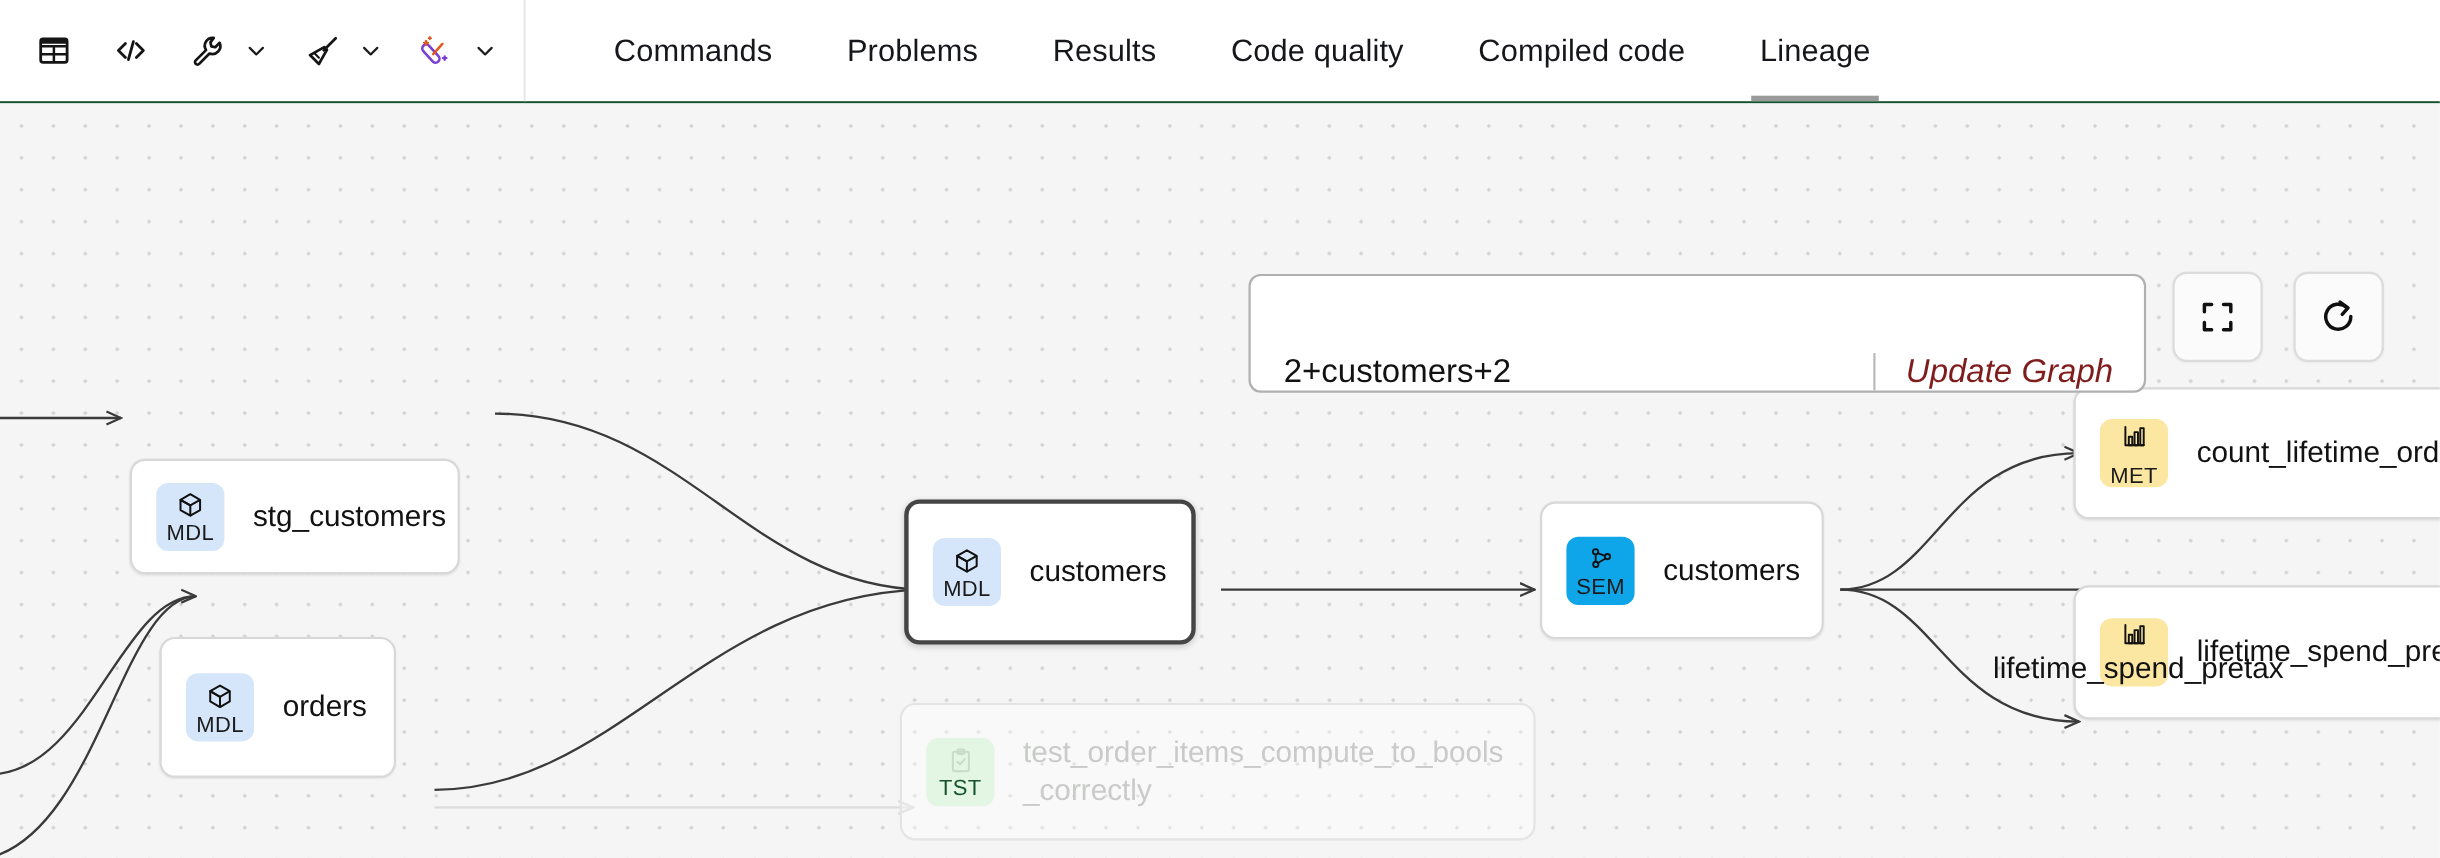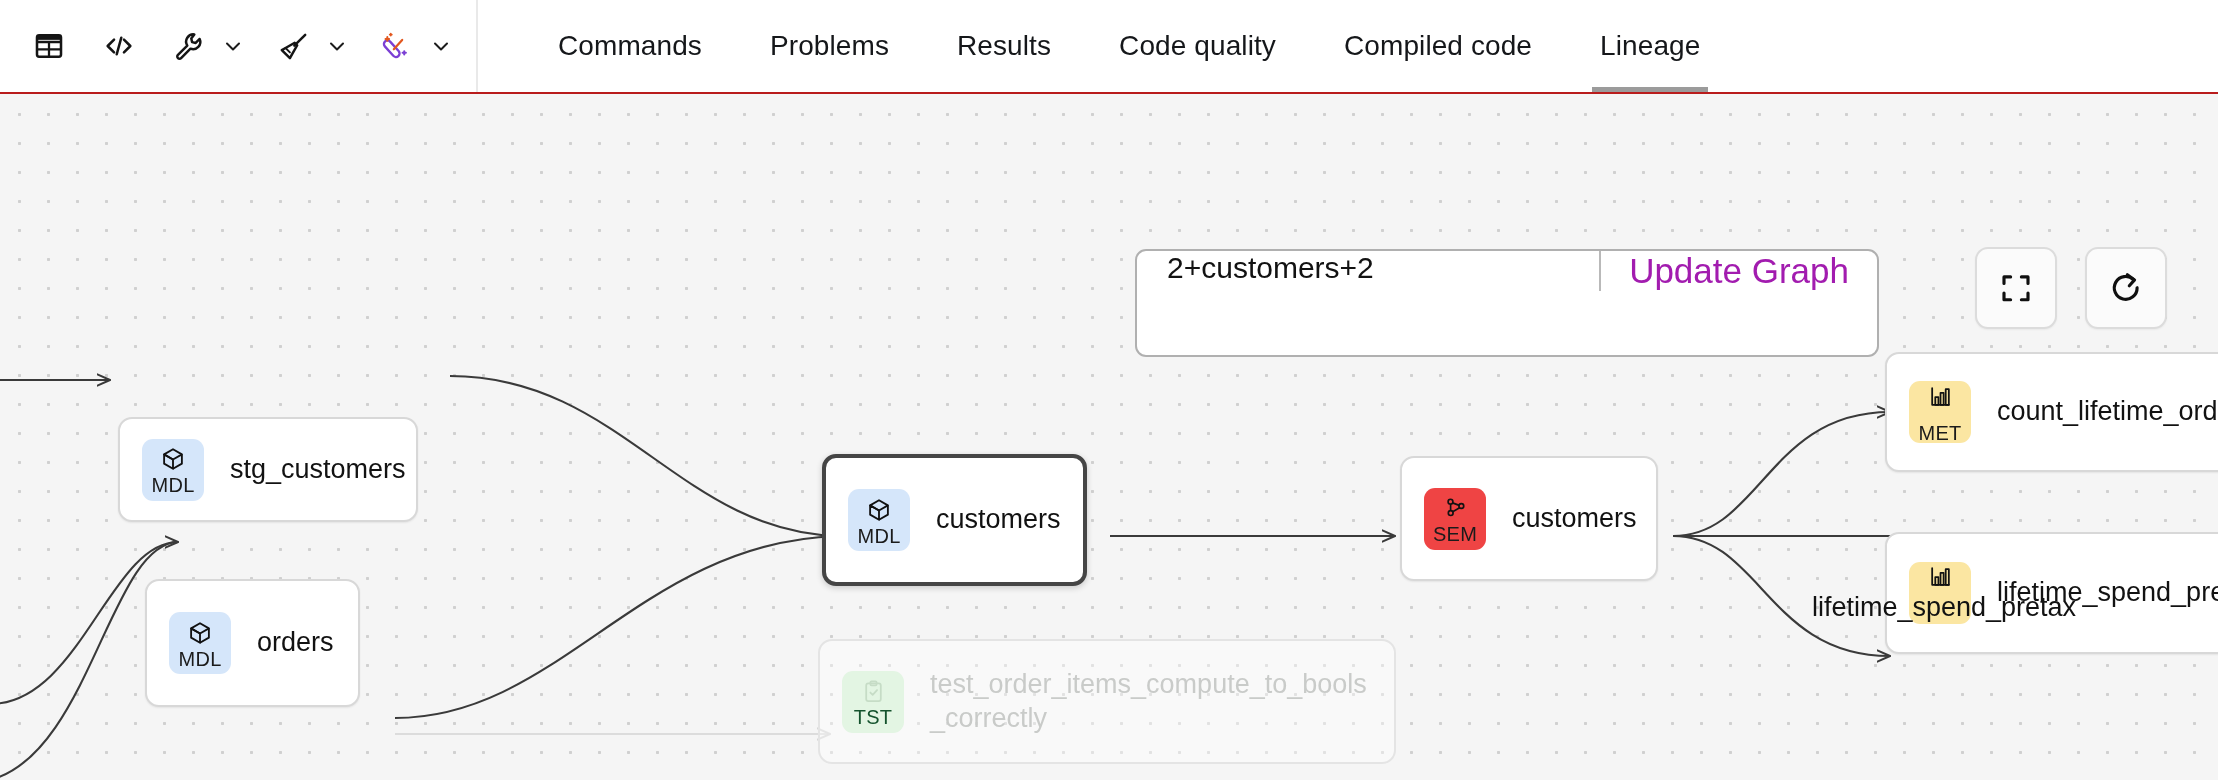--- a/index.html
+++ b/index.html
@@ -15,7 +15,7 @@
     position: absolute; top: 0; left: 0;
     width: 2218px; height: 94px;
     background: #ffffff;
-    border-bottom: 2px solid #b91c1c;
+    border-bottom: 2px solid #14532d;
     display: flex; align-items: stretch;
   }
   .tool-group {

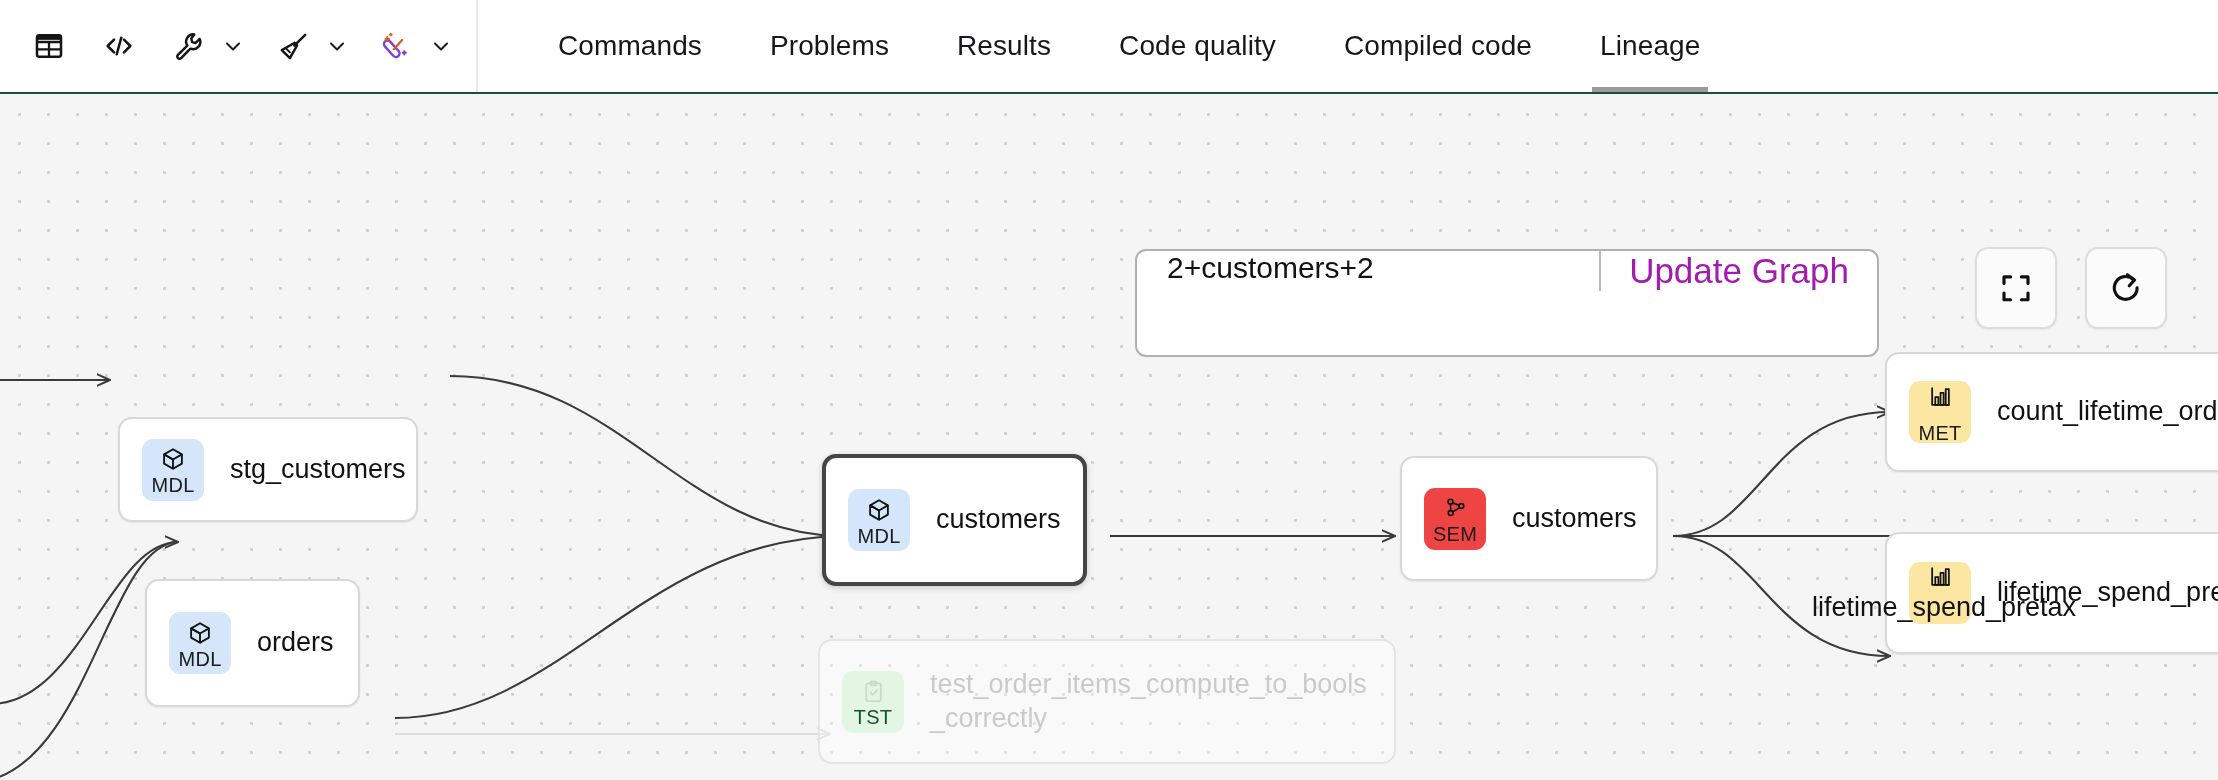--- a/index.html
+++ b/index.html
@@ -125,11 +125,11 @@
   .graph-input-wrap {
     position: absolute;
     left: 1135px; top: 155px;
-    width: 744px; height: 108px;
+    width: 816px; height: 108px;
     background: #ffffff;
     border: 2px solid #b0b0b0;
     border-radius: 11px;
-    display: flex; align-items: flex-start;
+    display: flex; align-items: flex-end;
     overflow: hidden;
   }
   .graph-input {

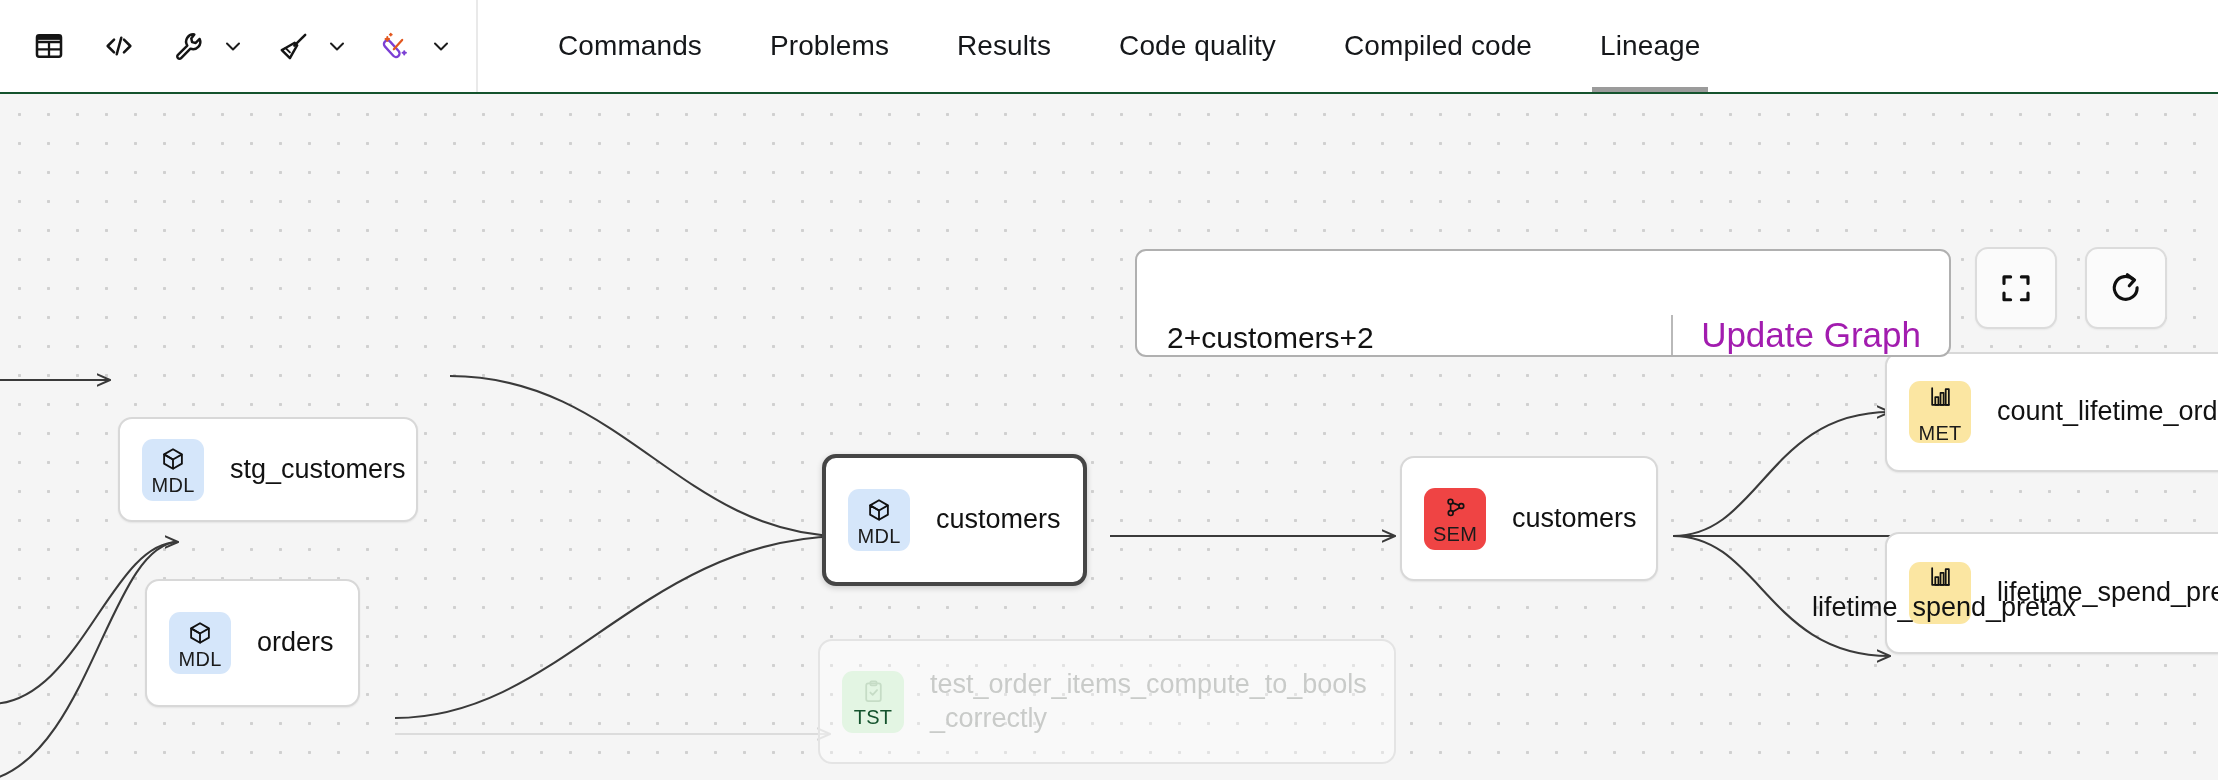--- a/index.html
+++ b/index.html
@@ -146,10 +146,11 @@
     display: flex; align-items: center; justify-content: center;
     padding: 0 28px;
     border-left: 2px solid #b9b9b9;
-    font-size: 35px;
-    color: #a21caf;
+    font-size: 30px;
+    color: #7f1d1d;
     cursor: pointer;
     white-space: nowrap;
+    font-style: italic;
   }
 
   

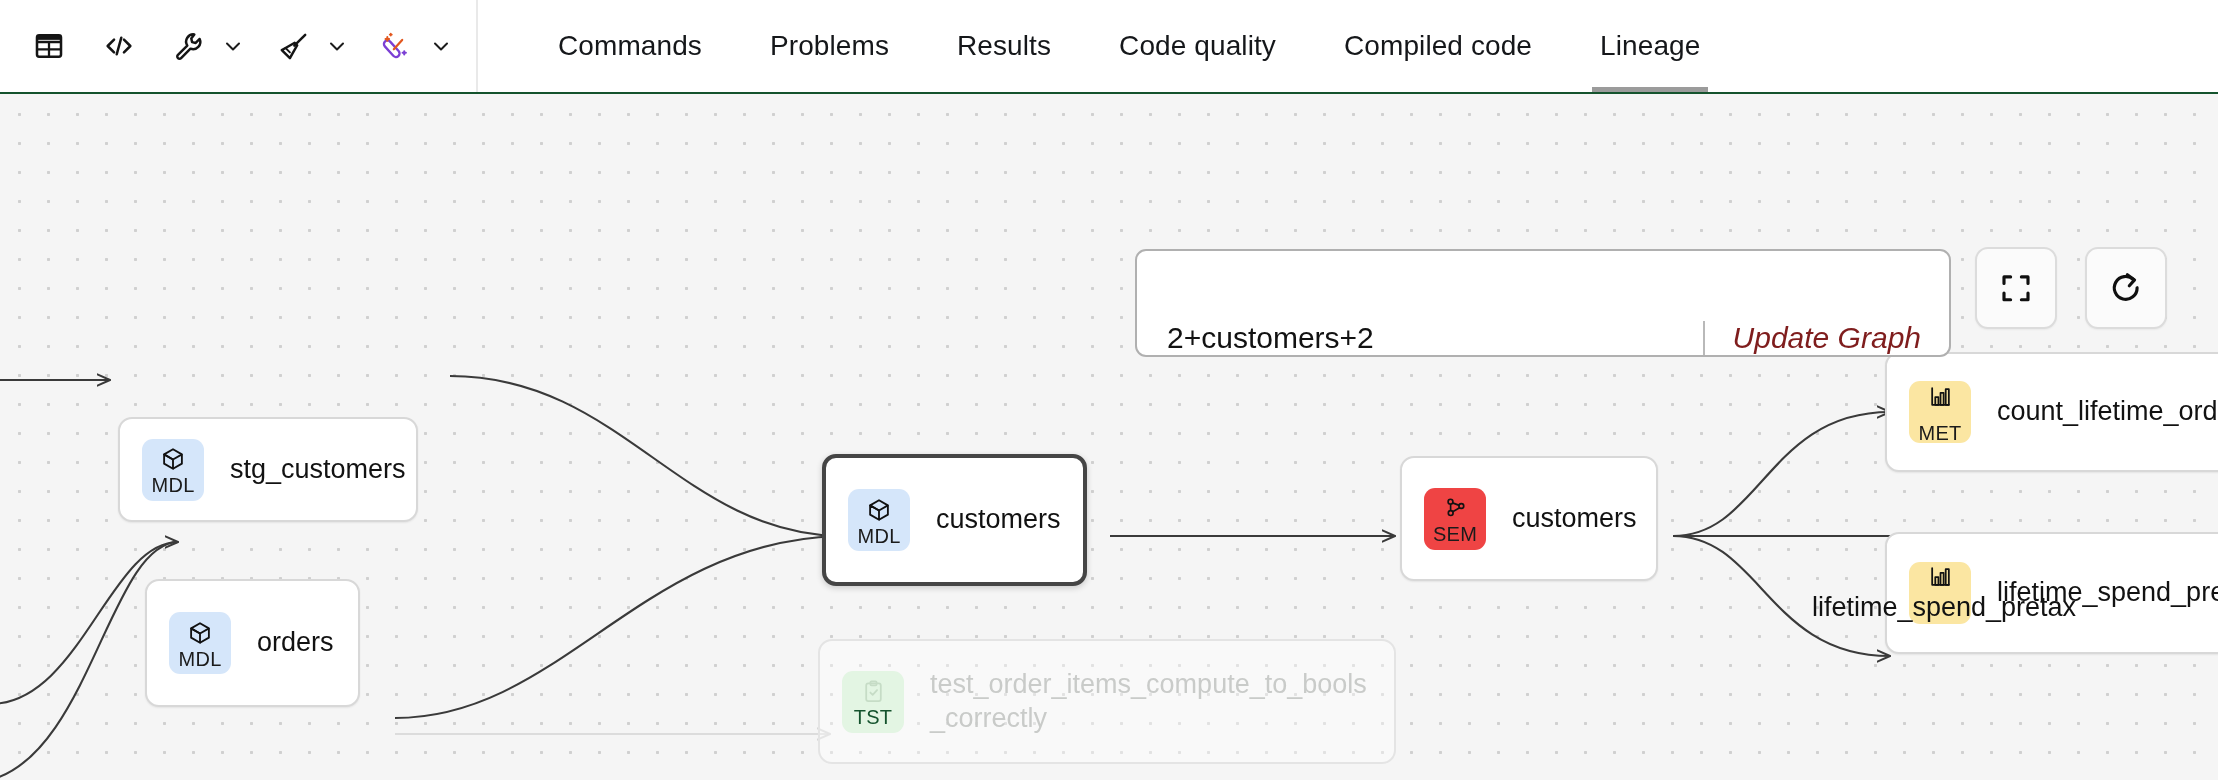--- a/index.html
+++ b/index.html
@@ -356,7 +356,7 @@
   </div>
 
   <div class="node" id="n-cust-sem" style="left:1400px; top:362px; width:258px; height:125px;">
-    <div class="badge badge-sem" style="background: #ef4444;">
+    <div class="badge badge-sem" style="background: #0ea5e9;">
       <span class="glyph">
         <svg width="25" height="25" viewBox="0 0 24 24" fill="none" stroke="#121212" stroke-width="1.6">
           <circle cx="7.2" cy="5.4" r="2.3"></circle>

